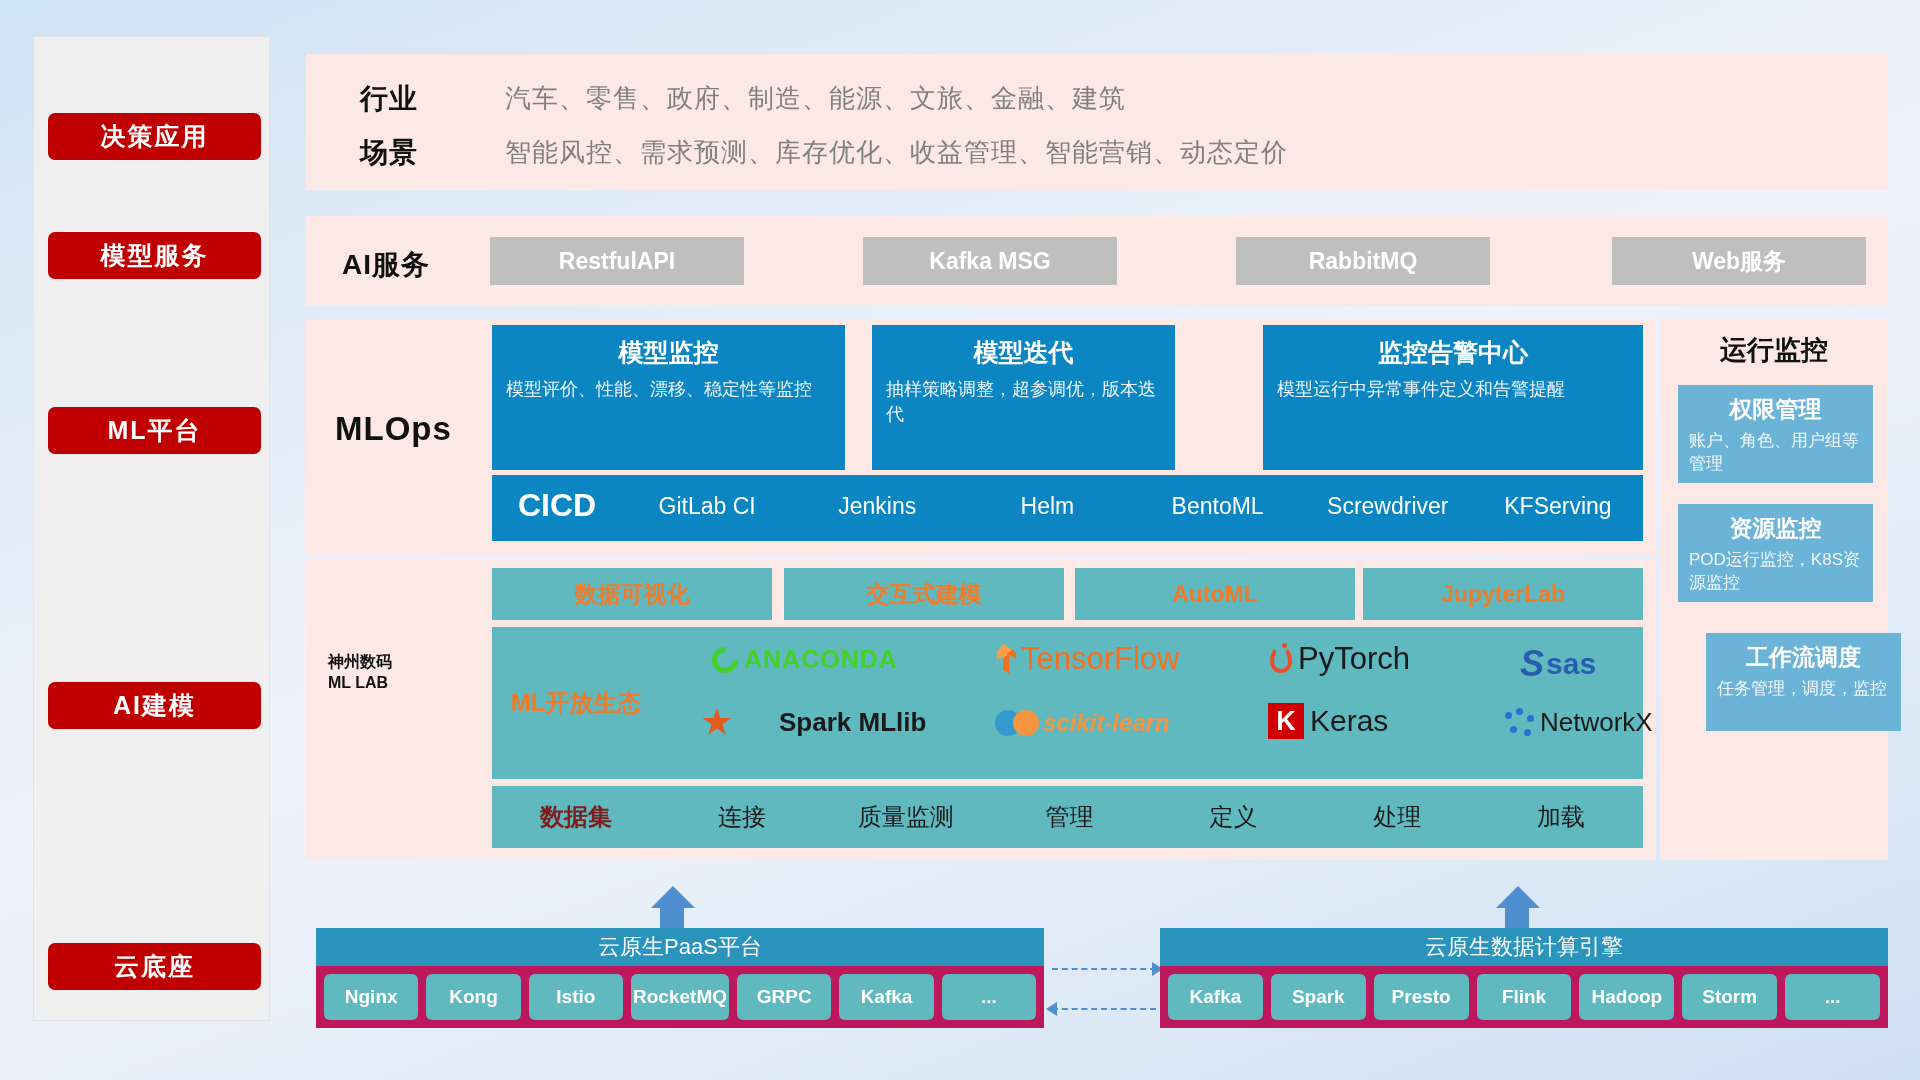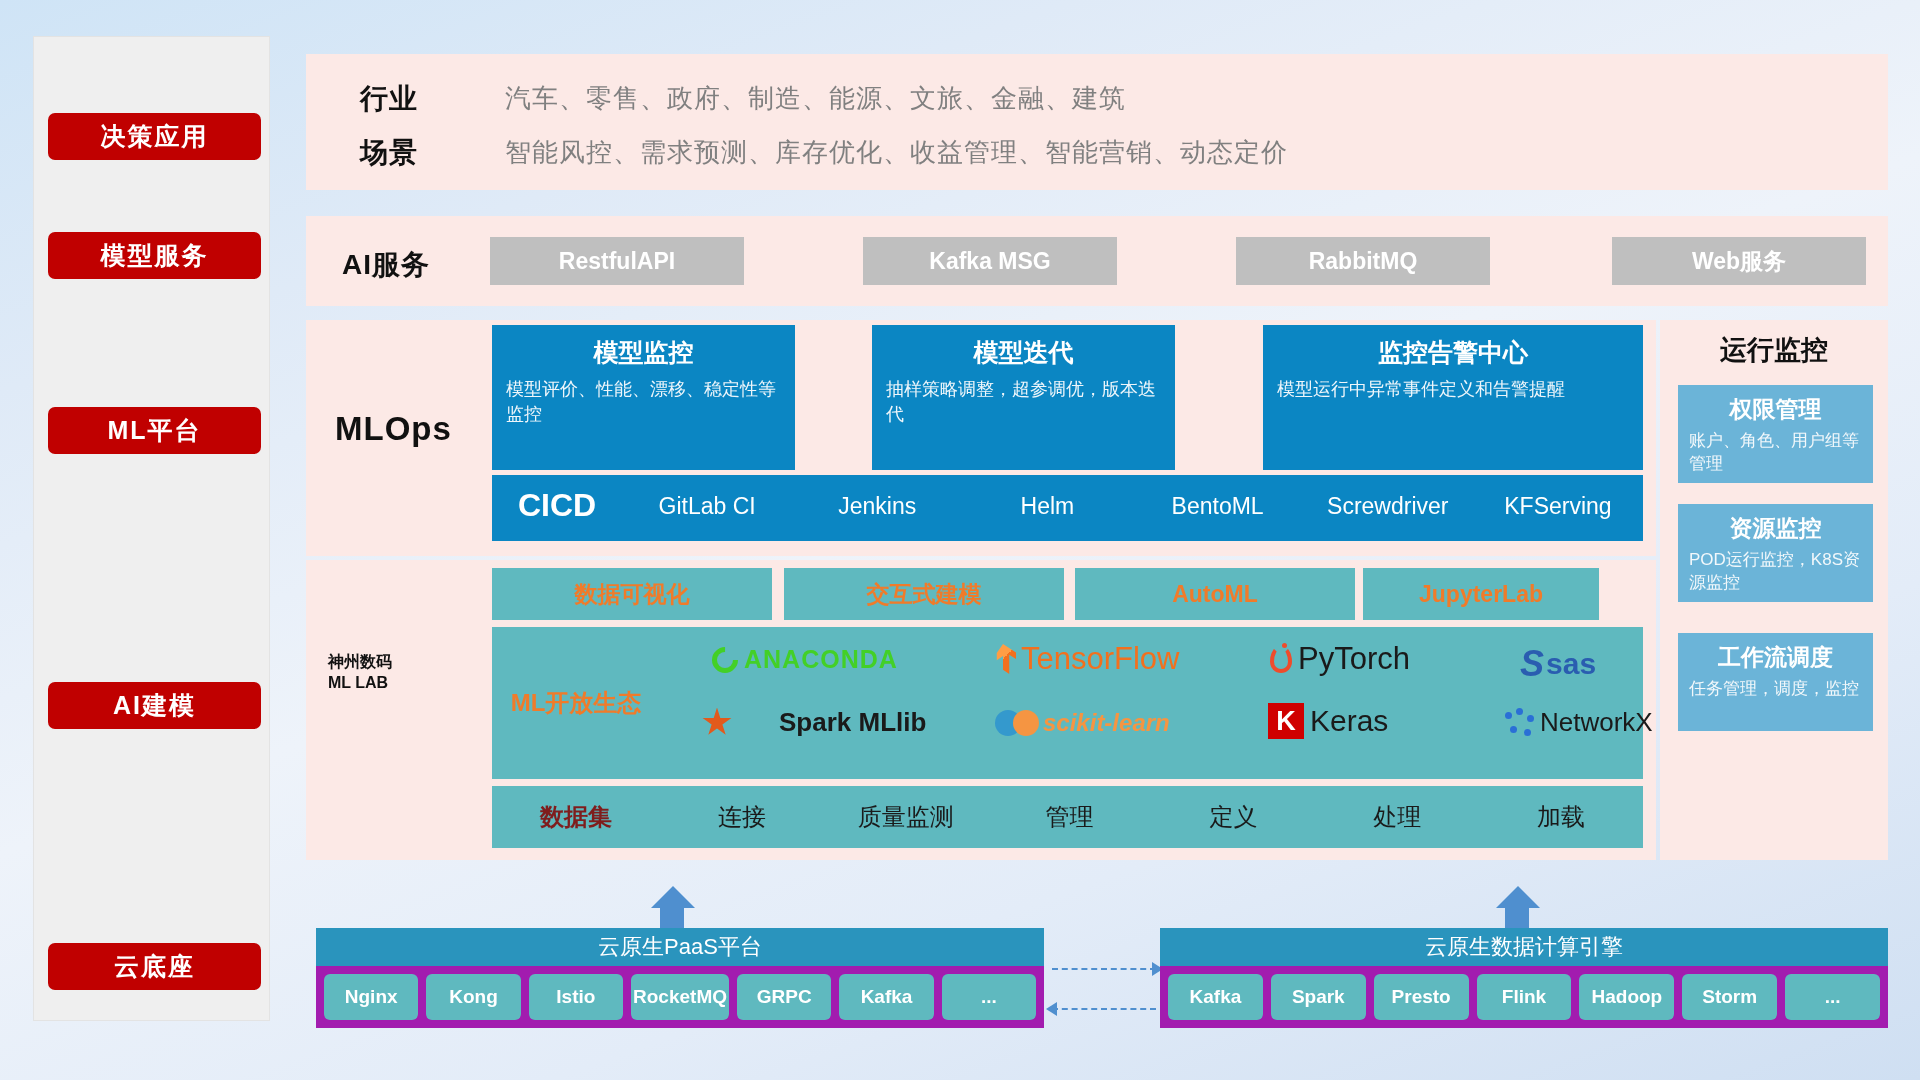--- a/index.html
+++ b/index.html
@@ -106,7 +106,7 @@
     color: #fff;
     padding: 11px 14px 0 14px;
   }
-  .mlops-card.m0 { left: 492px;  width: 303px; }
+  .mlops-card.m0 { left: 492px;  width: 353px; }
   .mlops-card.m1 { left: 872px;  width: 303px; }
   .mlops-card.m2 { left: 1263px; width: 380px; }
   .mlops-card .mc-title {

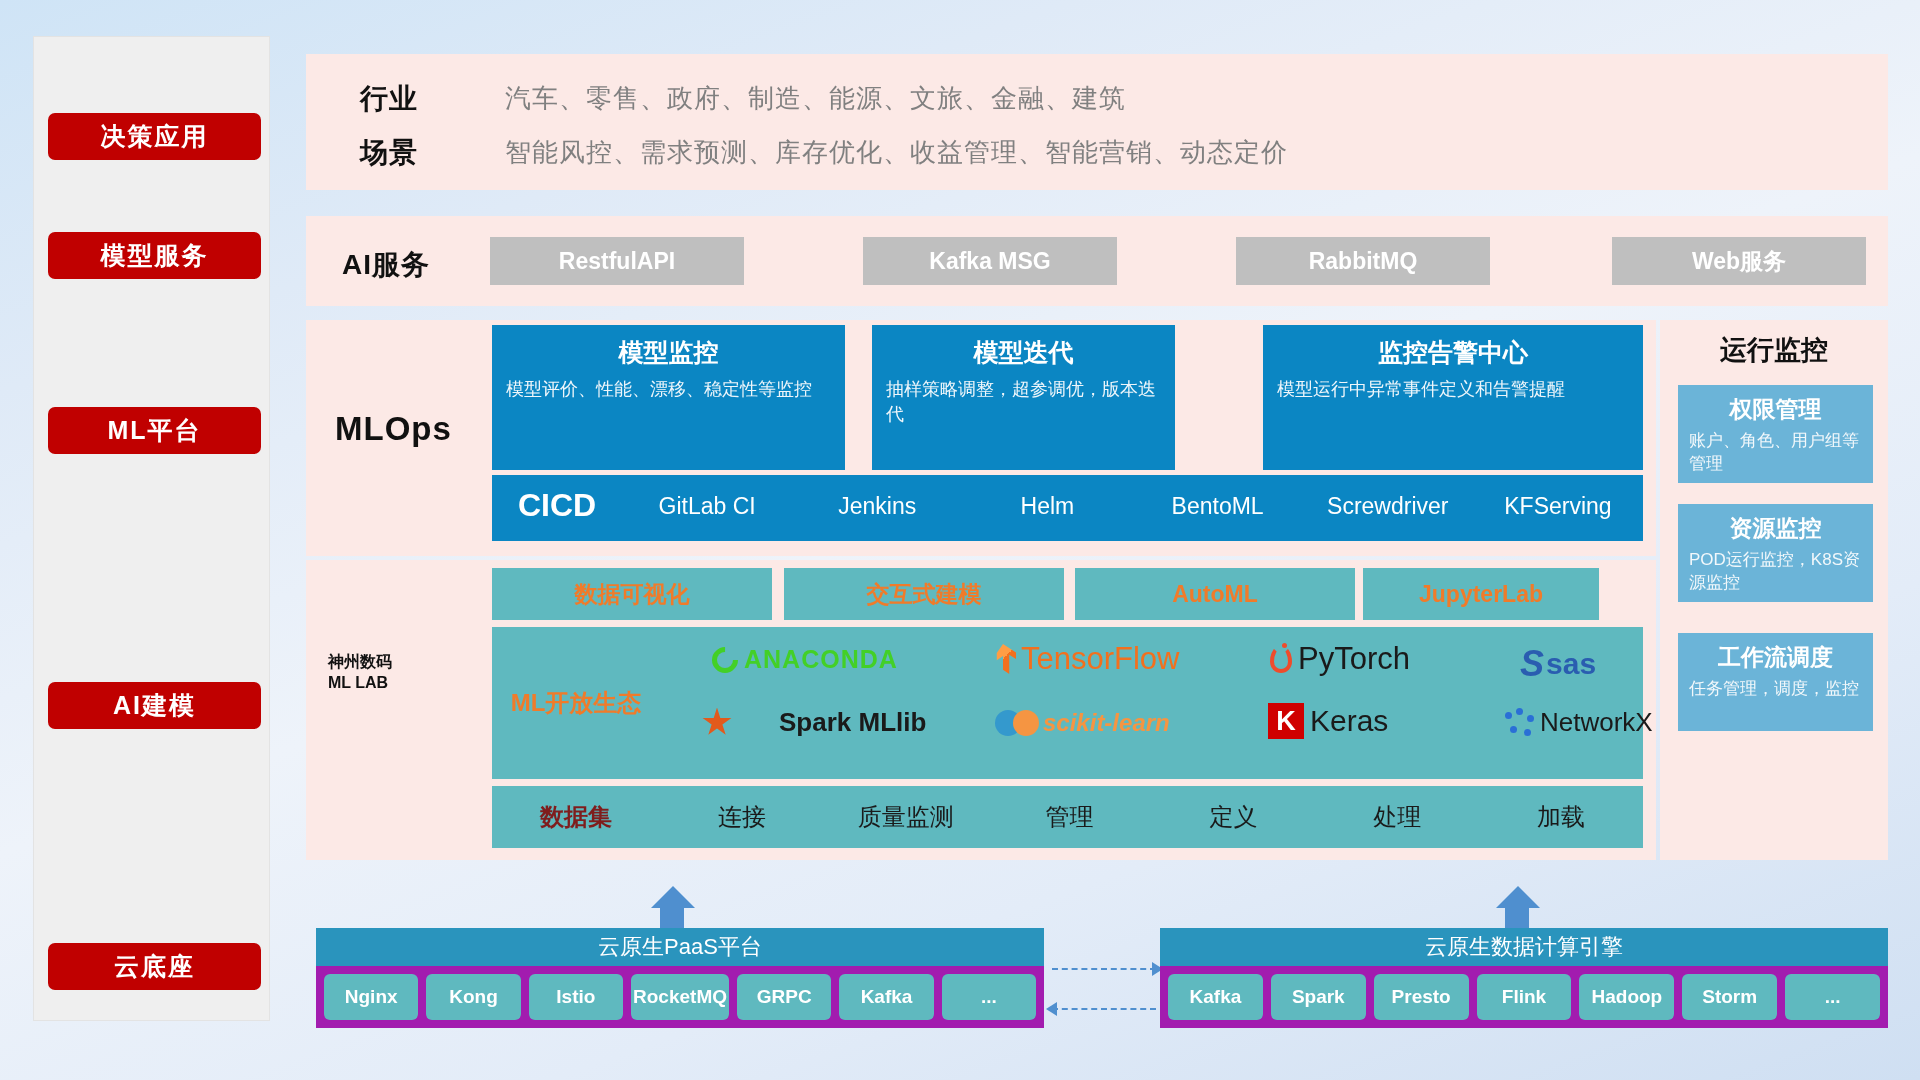--- a/index.html
+++ b/index.html
@@ -164,7 +164,7 @@
   .tool-chip.k0 { left: 492px;  width: 280px; }
   .tool-chip.k1 { left: 784px;  width: 280px; }
   .tool-chip.k2 { left: 1075px; width: 280px; }
-  .tool-chip.k3 { left: 1363px; width: 236px; }
+  .tool-chip.k3 { left: 1363px; width: 280px; }
 
   .eco-box {
     position: absolute;

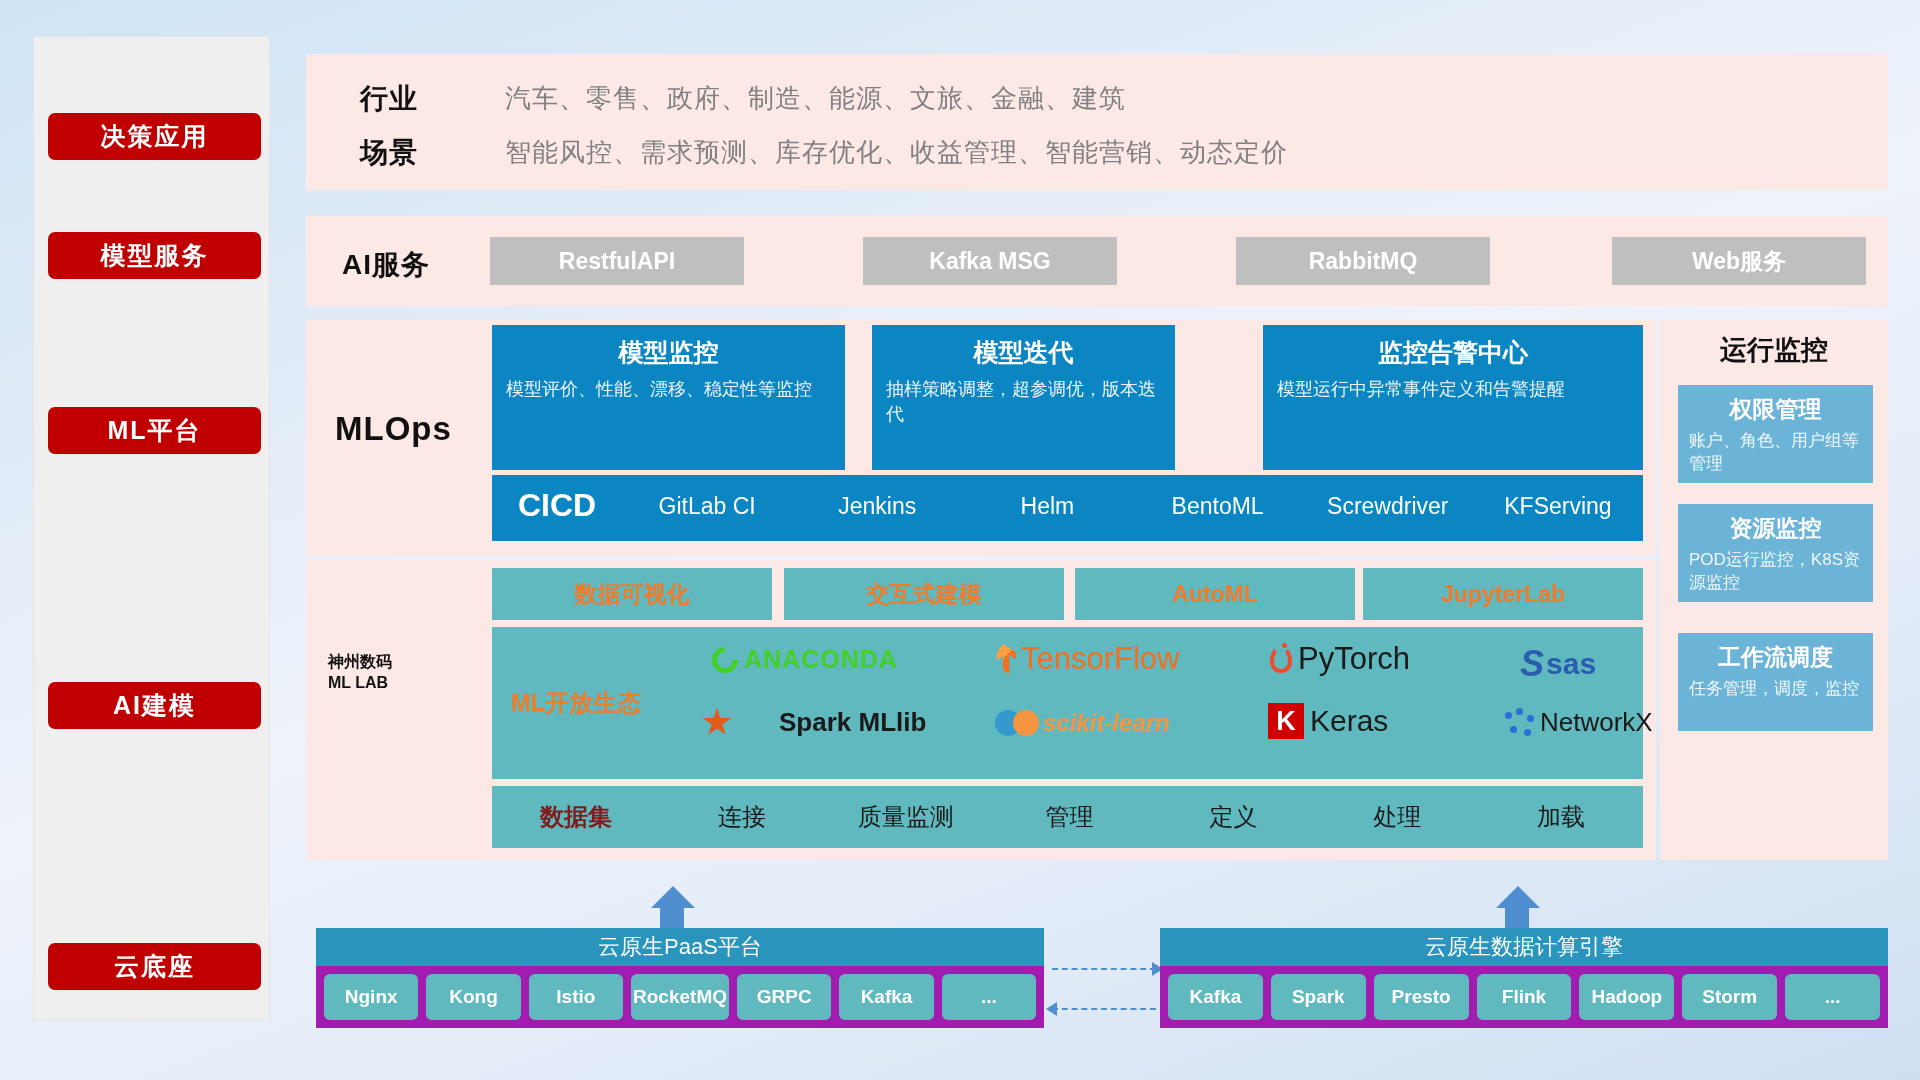--- a/index.html
+++ b/index.html
@@ -229,7 +229,7 @@
   }
   .mon-card.n0 { top: 385px; height: 98px; }
   .mon-card.n1 { top: 504px; height: 98px; }
-  .mon-card.n2 { top: 633px; height: 98px; }
+  .mon-card.n2 { top: 633px; height: 98px; margin-left: 28px; }
 
   
   .plat {

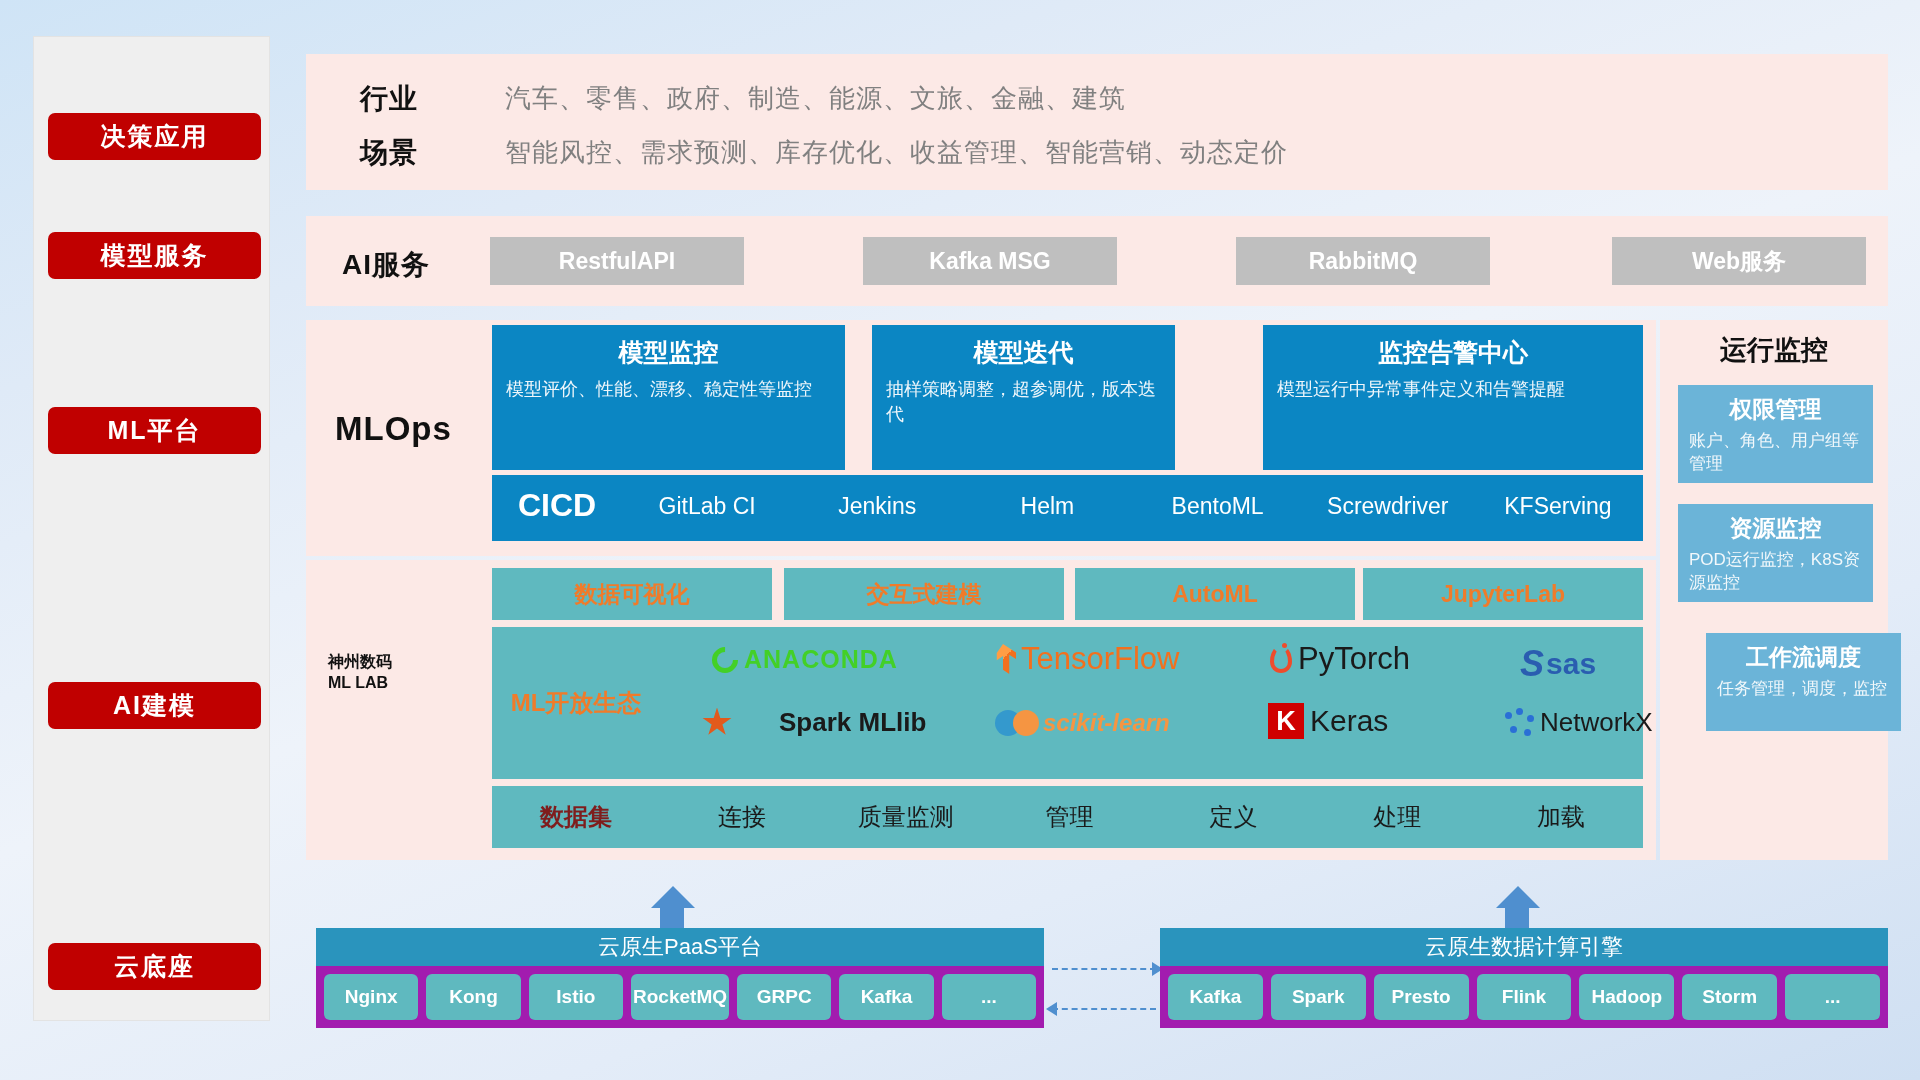--- a/index.html
+++ b/index.html
@@ -235,7 +235,7 @@
   .plat {
     position: absolute;
     bottom: 52px;
-    background: #a21caf;
+    background: #be185d;
     padding-bottom: 6px;
   }
   .plat.left  { left: 316px;  width: 728px; }

